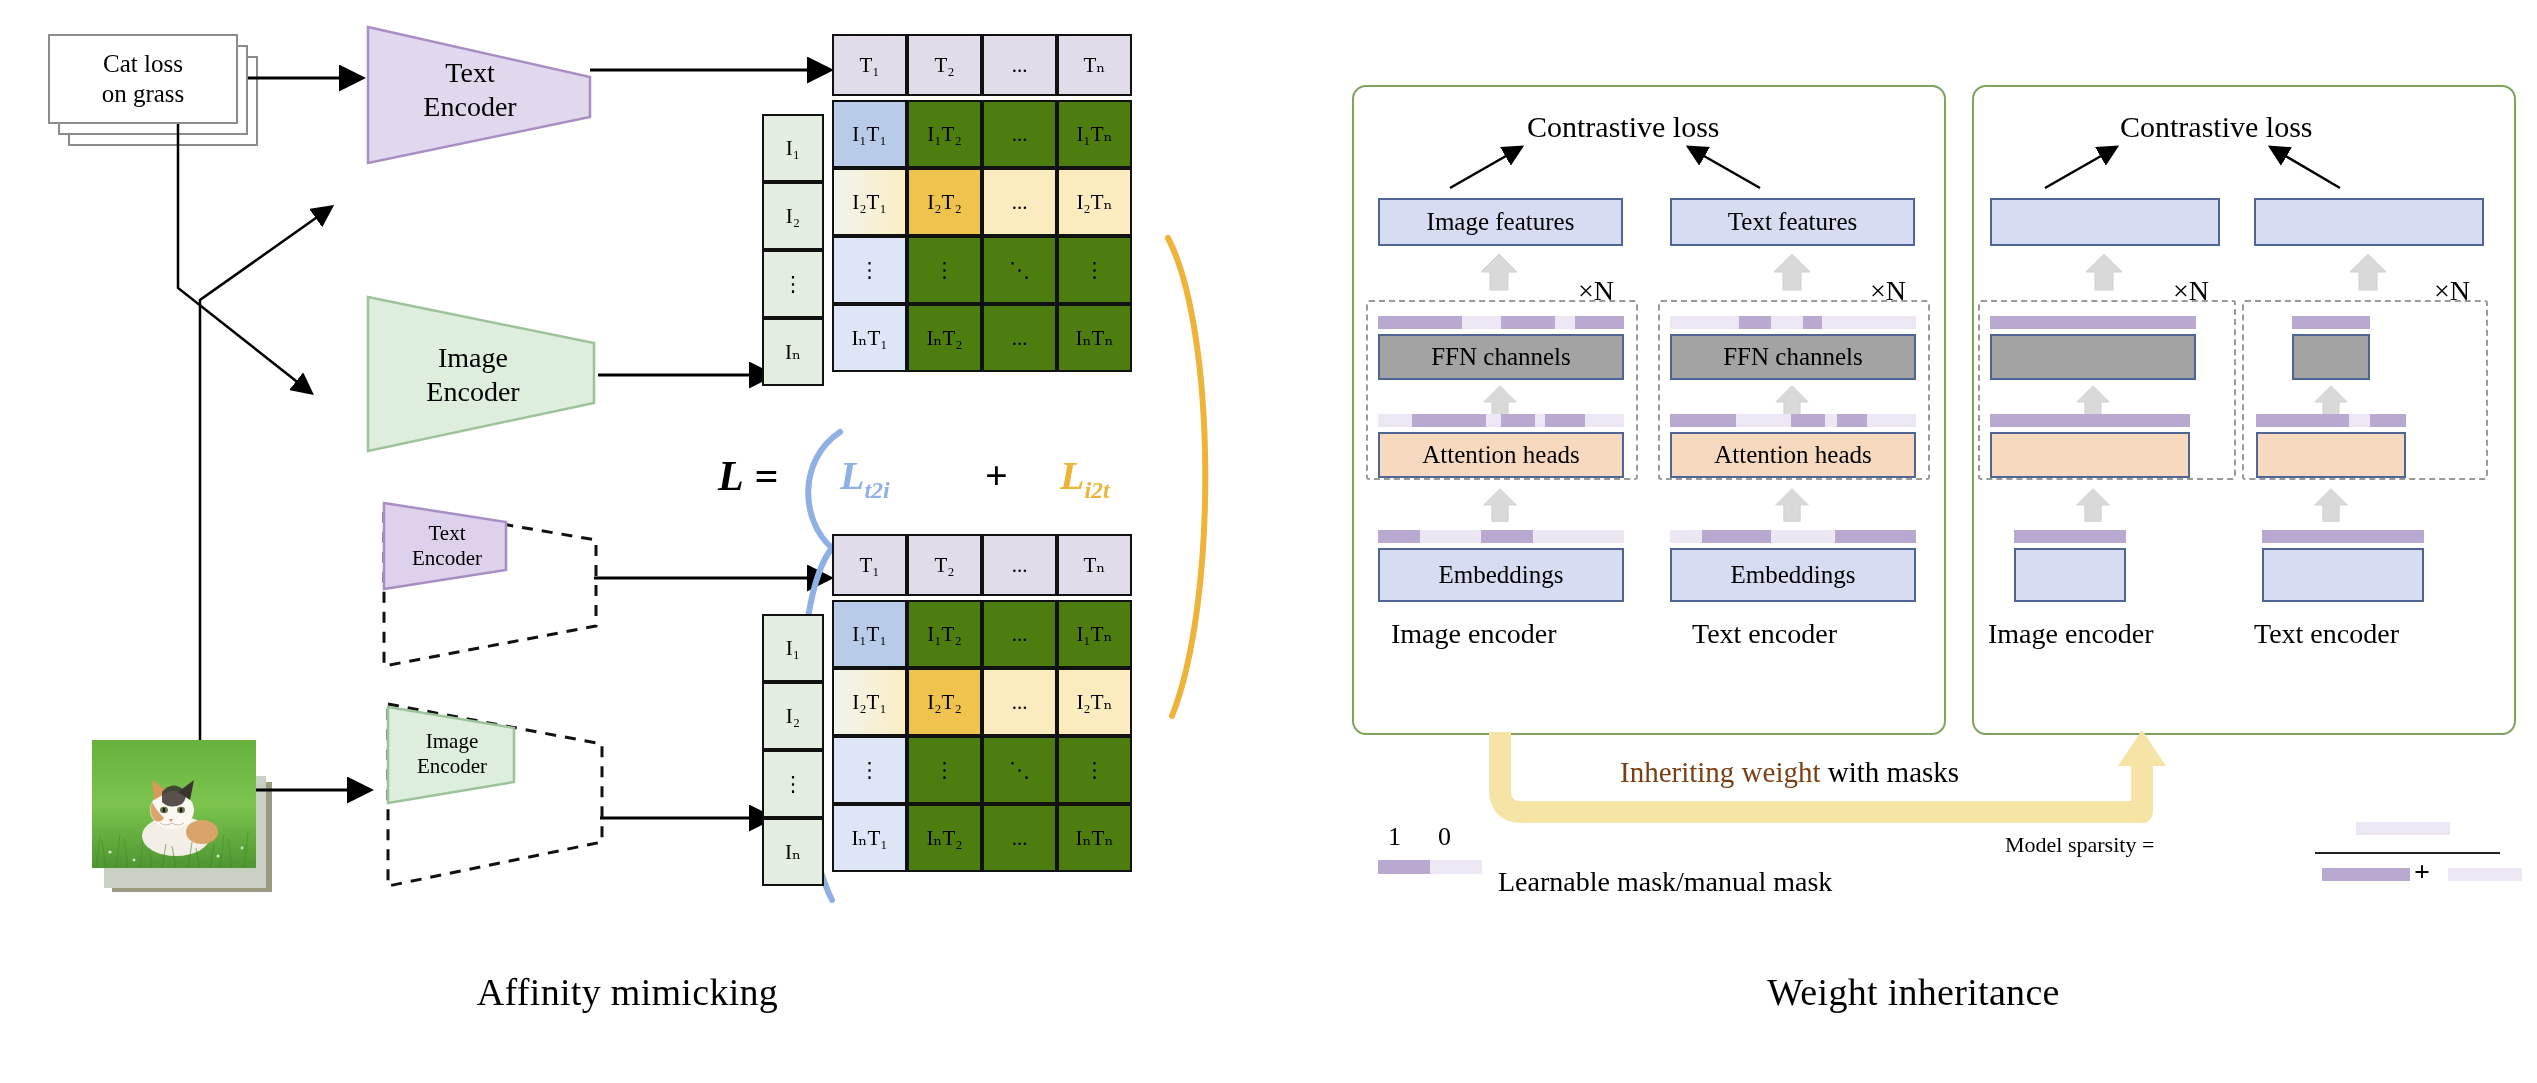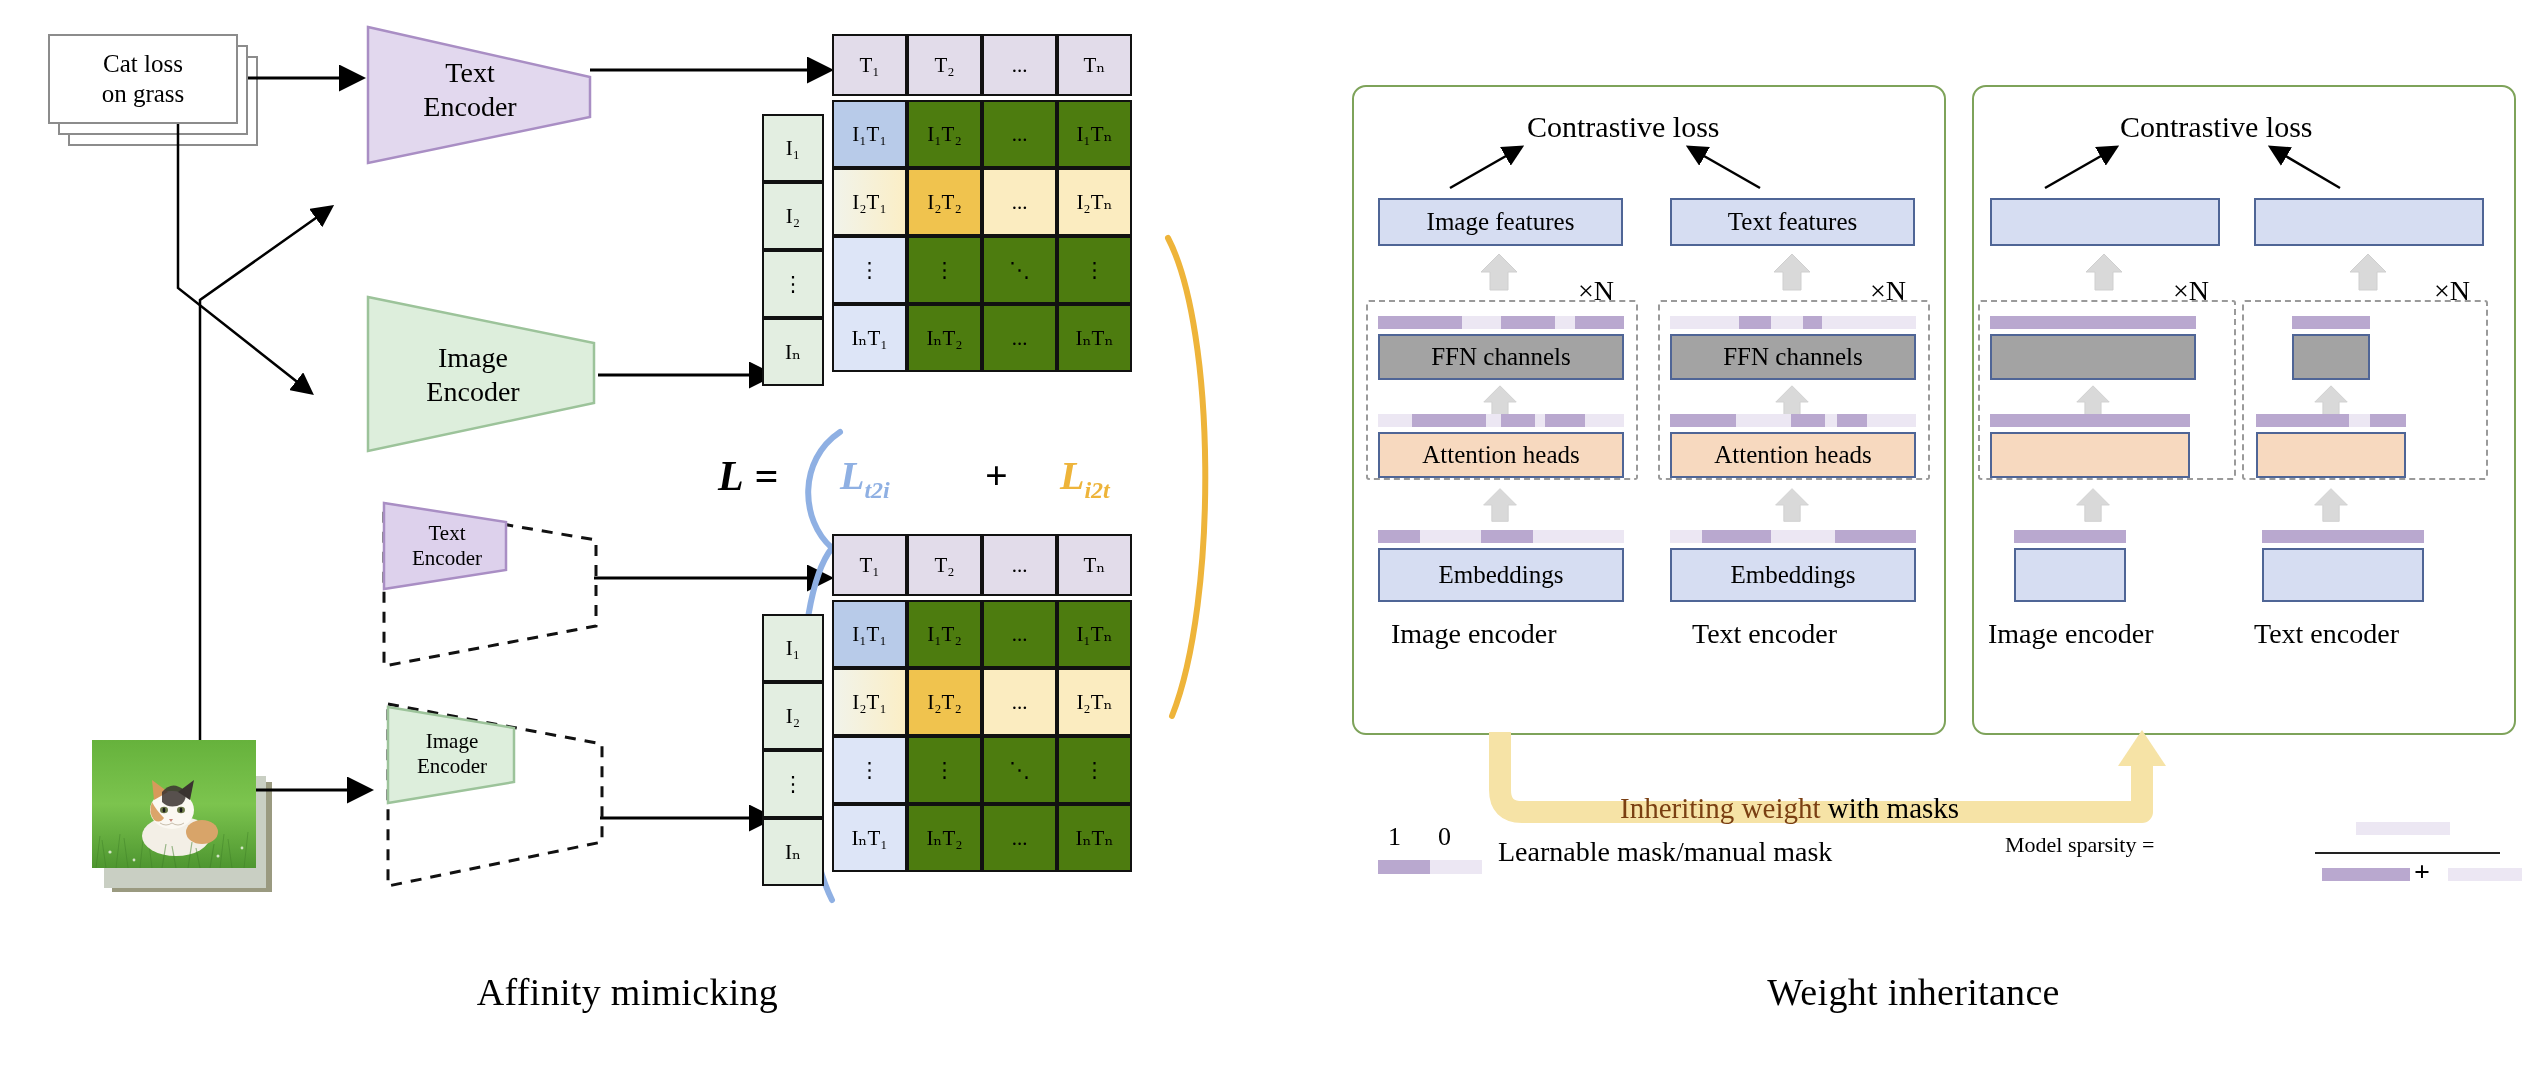--- a/index.html
+++ b/index.html
@@ -446,7 +446,7 @@
   <path d="M30 6 L30 64 Q30 86 52 86 L672 86 L672 34" stroke="#f6e3a6" stroke-width="22" fill="none" stroke-linecap="butt" stroke-linejoin="round"></path>
   <path d="M672 4 L696 40 L648 40 Z" fill="#f6e3a6"></path>
 </svg>
-<div class="inherit" style="left:1620px;top:756px;margin-top:36px;">
+<div class="inherit" style="left:1620px;top:756px;">
   <b>Inheriting weight</b><span> with masks</span>
 </div>
 

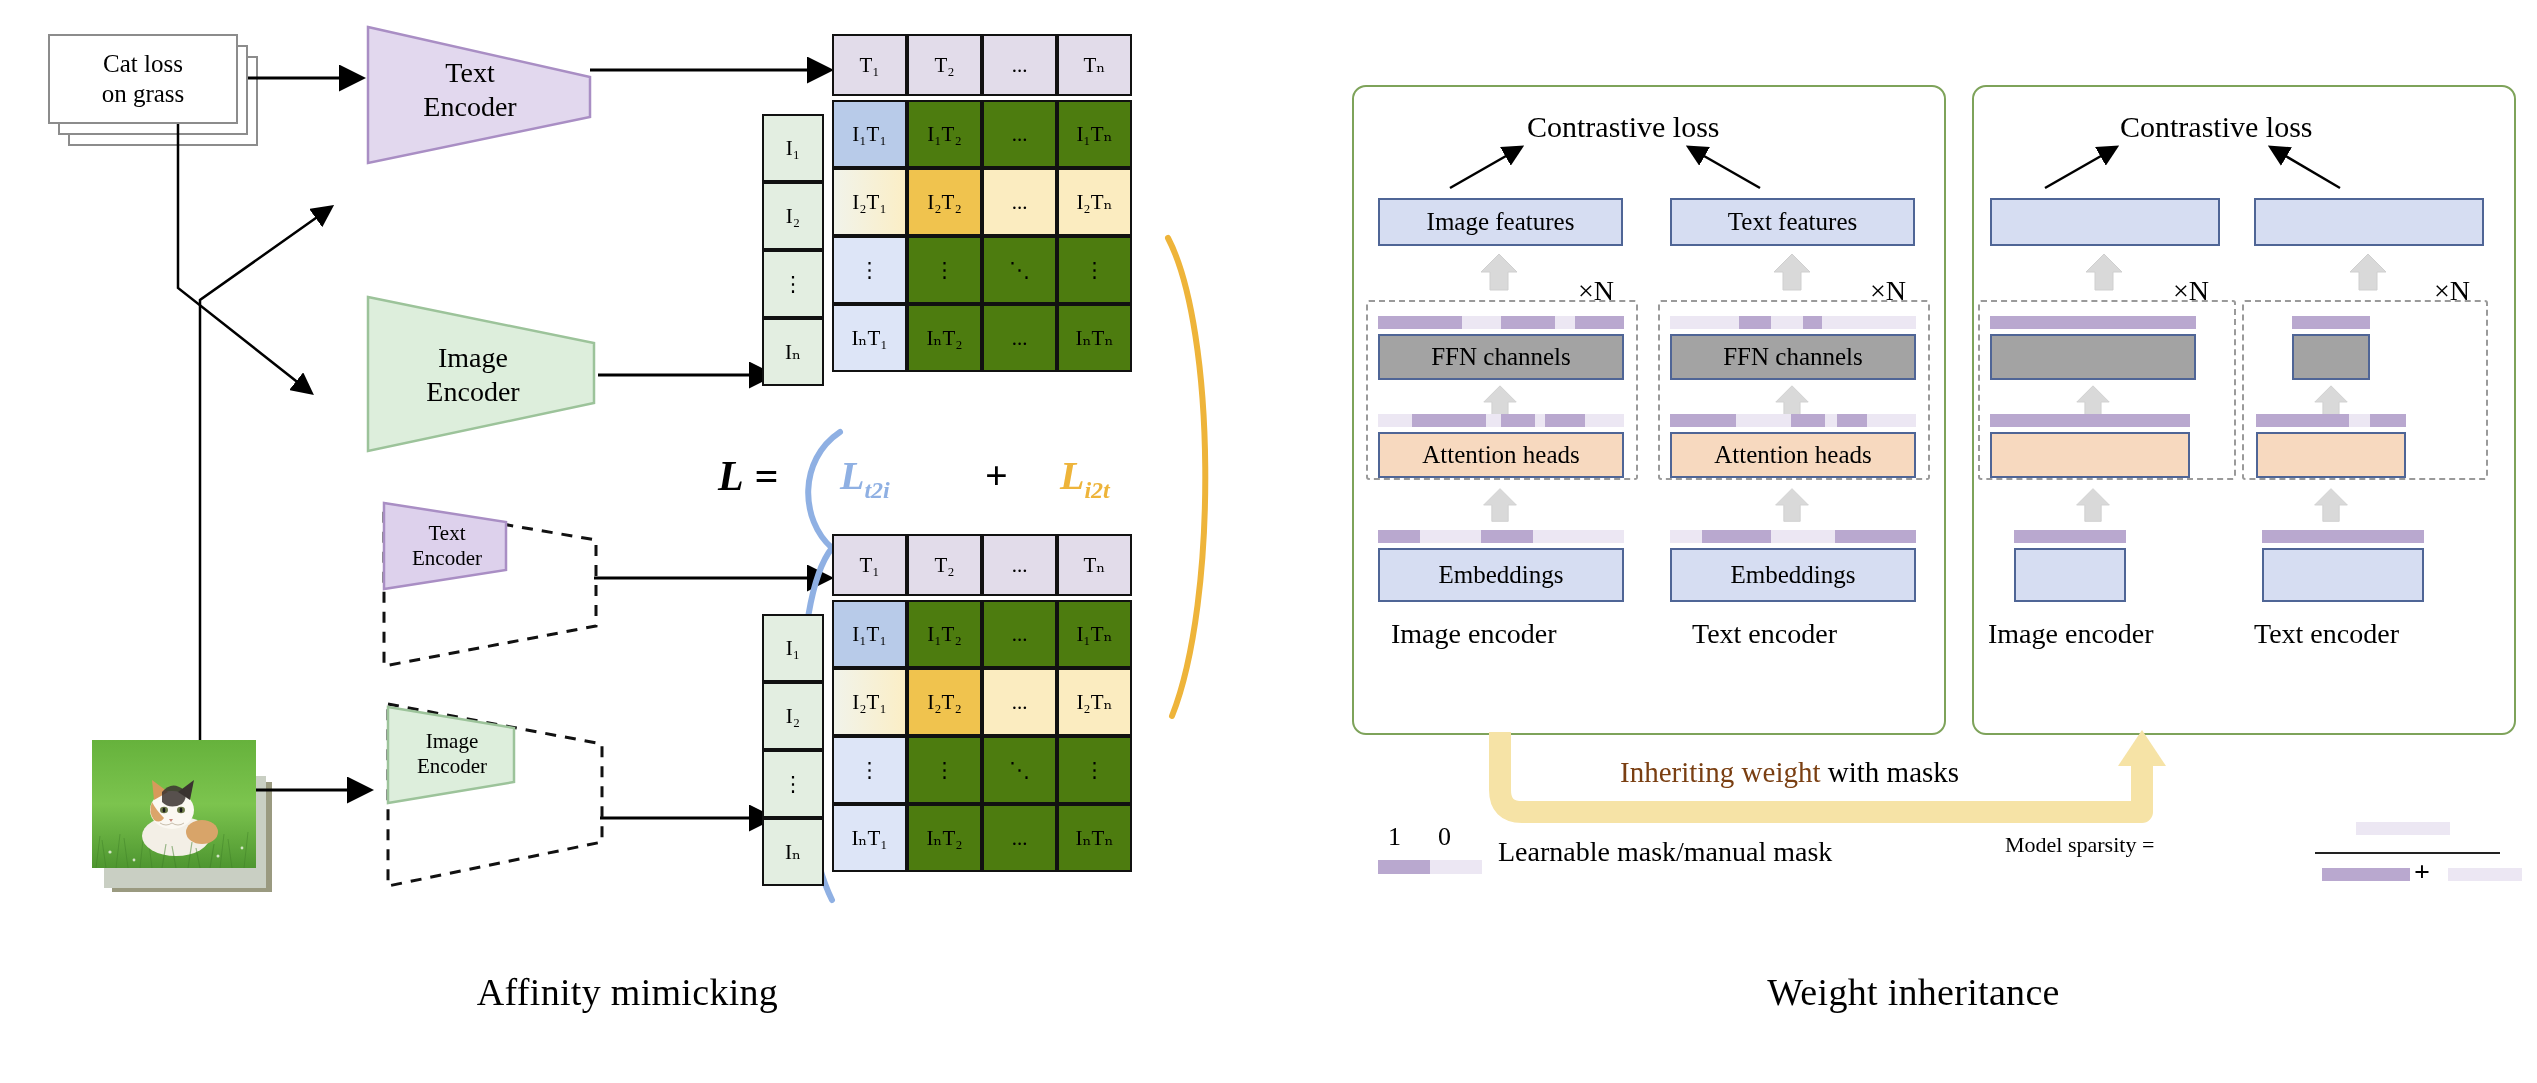--- a/index.html
+++ b/index.html
@@ -55,7 +55,7 @@
   .enclabel{position:absolute;font-size:28px;white-space:nowrap;}
   .ctrl{position:absolute;font-size:30px;white-space:nowrap;}
 
-  .legend{position:absolute;font-size:28px;white-space:nowrap;}
+  .legend{position:absolute;font-size:28px;white-space:nowrap;margin-top:30px;}
   .legnum{position:absolute;font-size:26px;}
   .legbar{position:absolute;display:flex;height:14px;}
   .legbar span{display:block;height:100%;}

